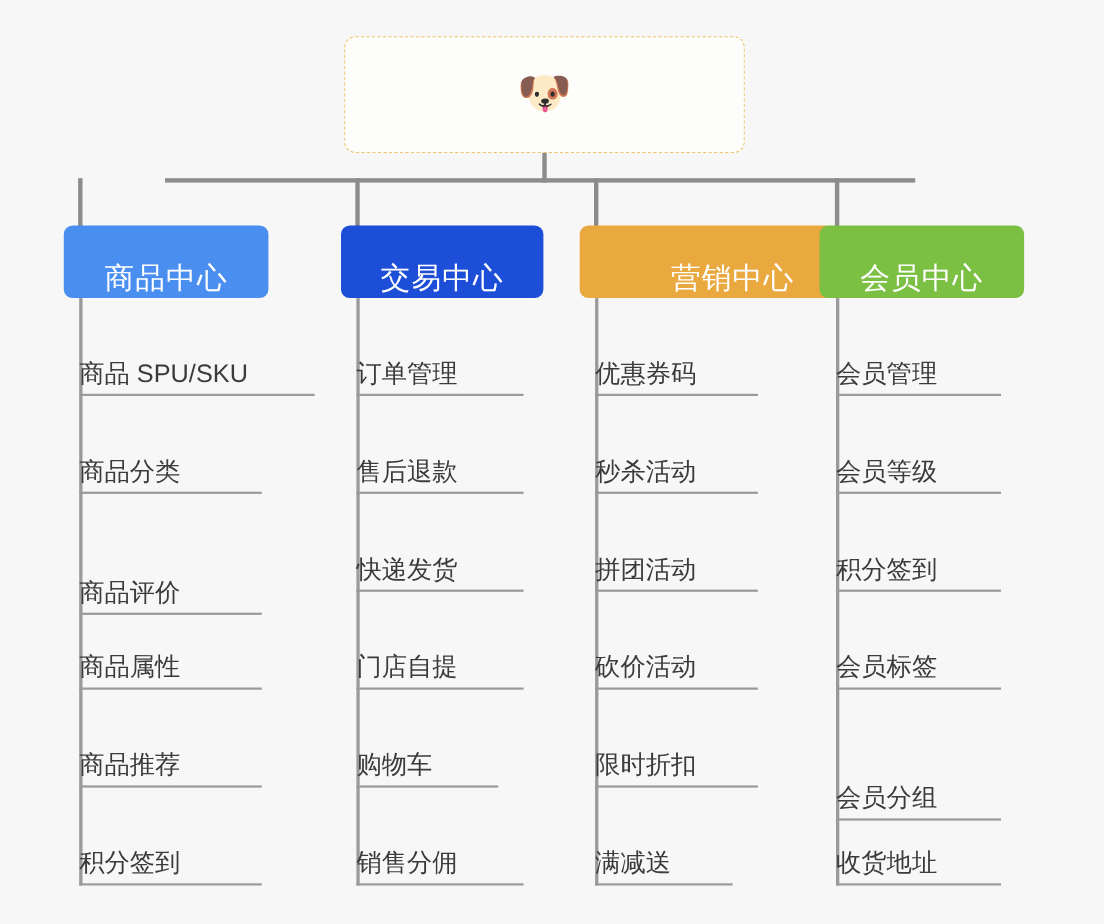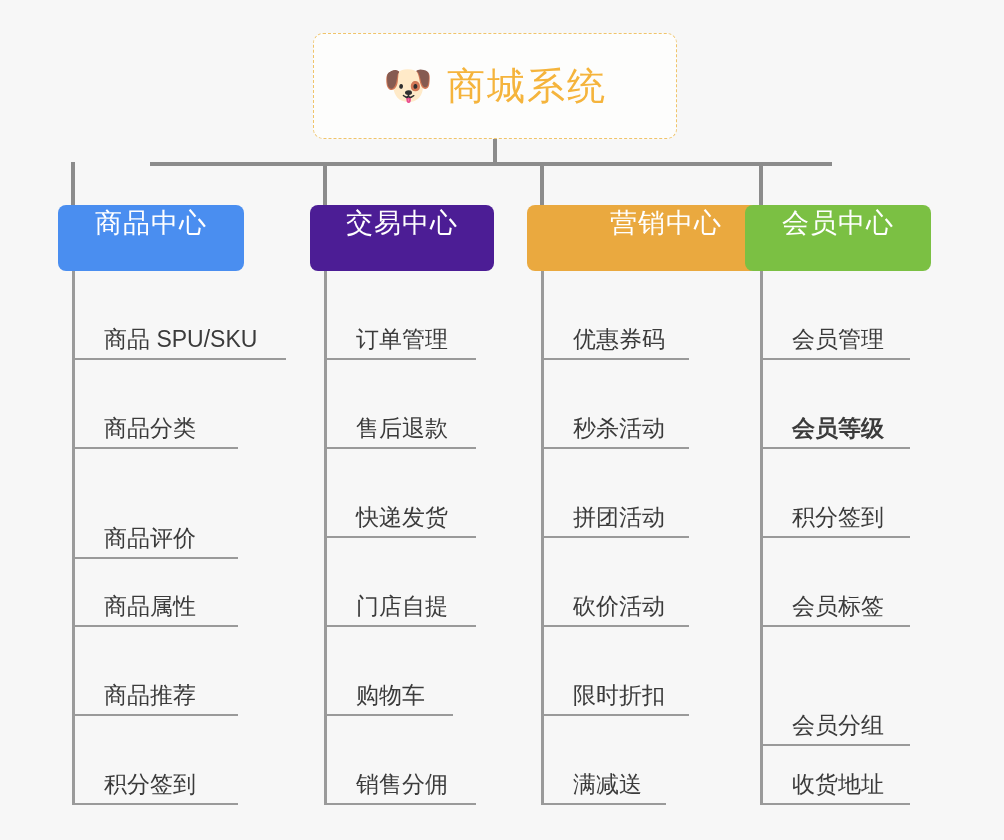--- a/index.html
+++ b/index.html
@@ -124,7 +124,6 @@
 
   <div class="root-node">
     <span class="root-emoji">🐶</span>
-    <span class="root-title">商城系统</span>
   </div>
 
   <div class="conn conn-v-root"></div>

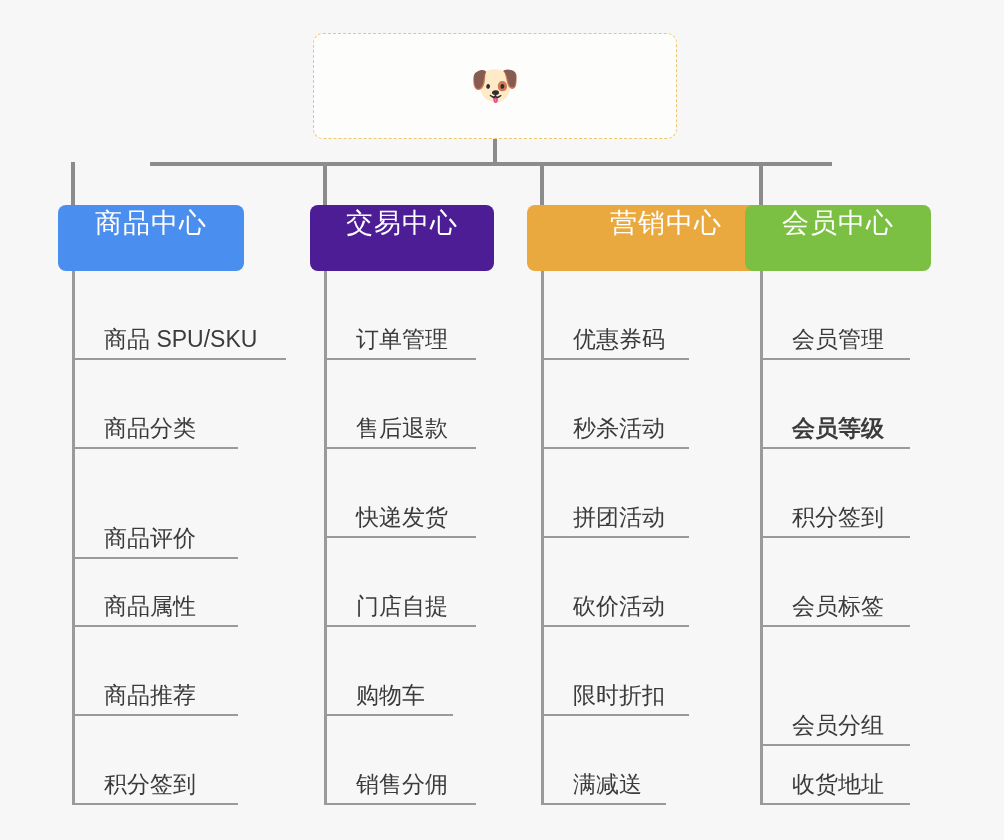--- a/index.html
+++ b/index.html
@@ -83,7 +83,7 @@
     height: 66px;
     border-radius: 8px;
     display: flex;
-    align-items: flex-start;
+    align-items: flex-end;
     justify-content: center;
     color: #ffffff;
     font-size: 27px;

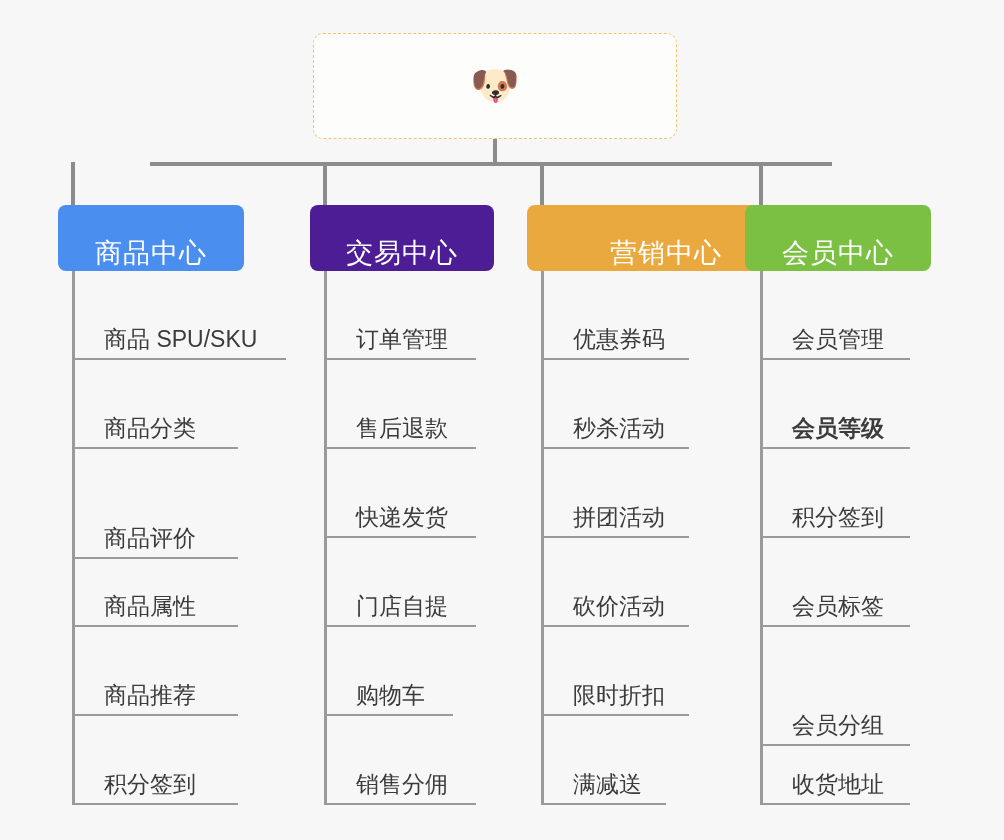--- a/index.html
+++ b/index.html
@@ -161,7 +161,7 @@
         </div>
       </div>
       <div class="branch" style="left: 310px; width: 184px;">
-        <div class="branch-head" style="width: 184px; background: #4c1d95;">
+        <div class="branch-head" style="width: 184px; background: #1d4ed8;">
           <span>交易中心</span>
         </div>
         <div class="branch-spine" style="left: 14px; height: 534px;"></div>

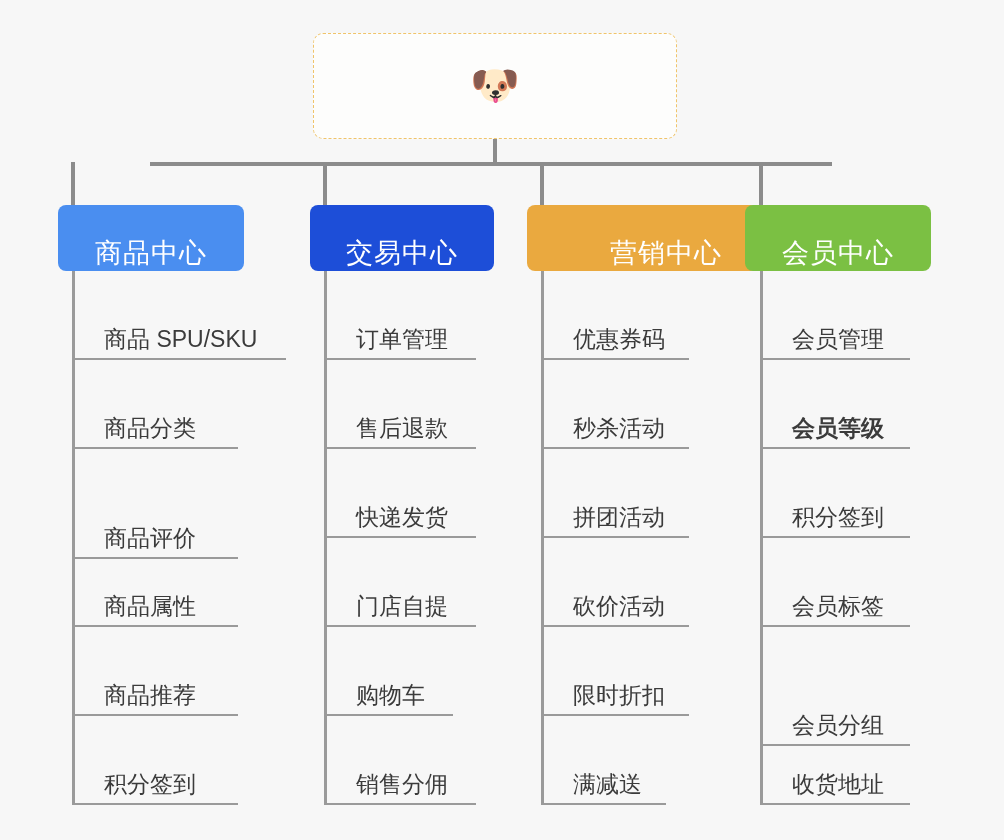--- a/index.html
+++ b/index.html
@@ -106,7 +106,6 @@
     box-sizing: border-box;
     display: flex;
     align-items: flex-end;
-    padding-left: 32px;
     padding-bottom: 6px;
     border-bottom: 2px solid #9a9a9a;
   }

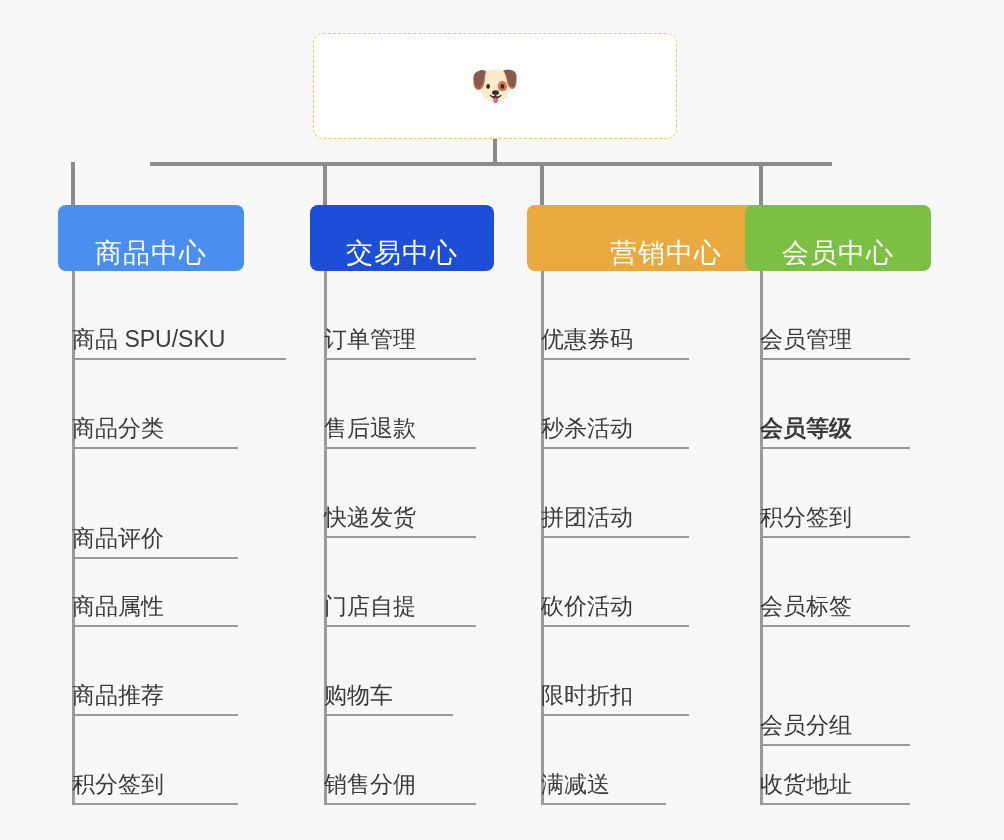--- a/index.html
+++ b/index.html
@@ -215,7 +215,7 @@
         <div class="leaf" style="left: 15px; top: 66px; width: 150px;">
           <span class="leaf-label">会员管理</span>
         </div>
-        <div class="leaf" style="left: 15px; top: 155px; width: 150px; font-weight: bold;">
+        <div class="leaf" style="left: 15px; top: 155px; width: 150px;">
           <span class="leaf-label">会员等级</span>
         </div>
         <div class="leaf" style="left: 15px; top: 244px; width: 150px;">

